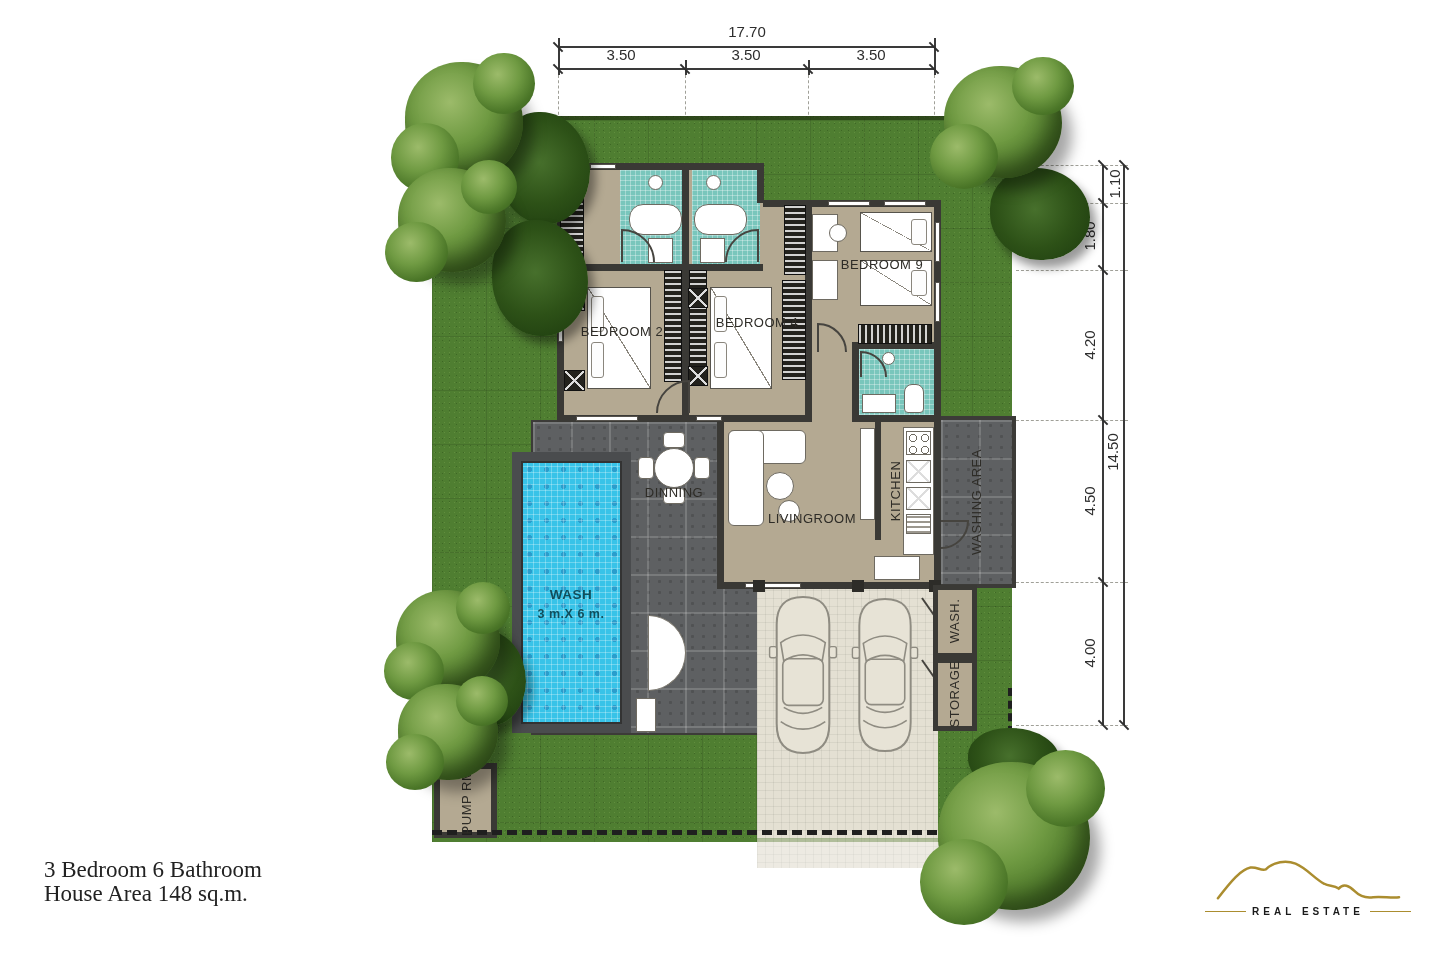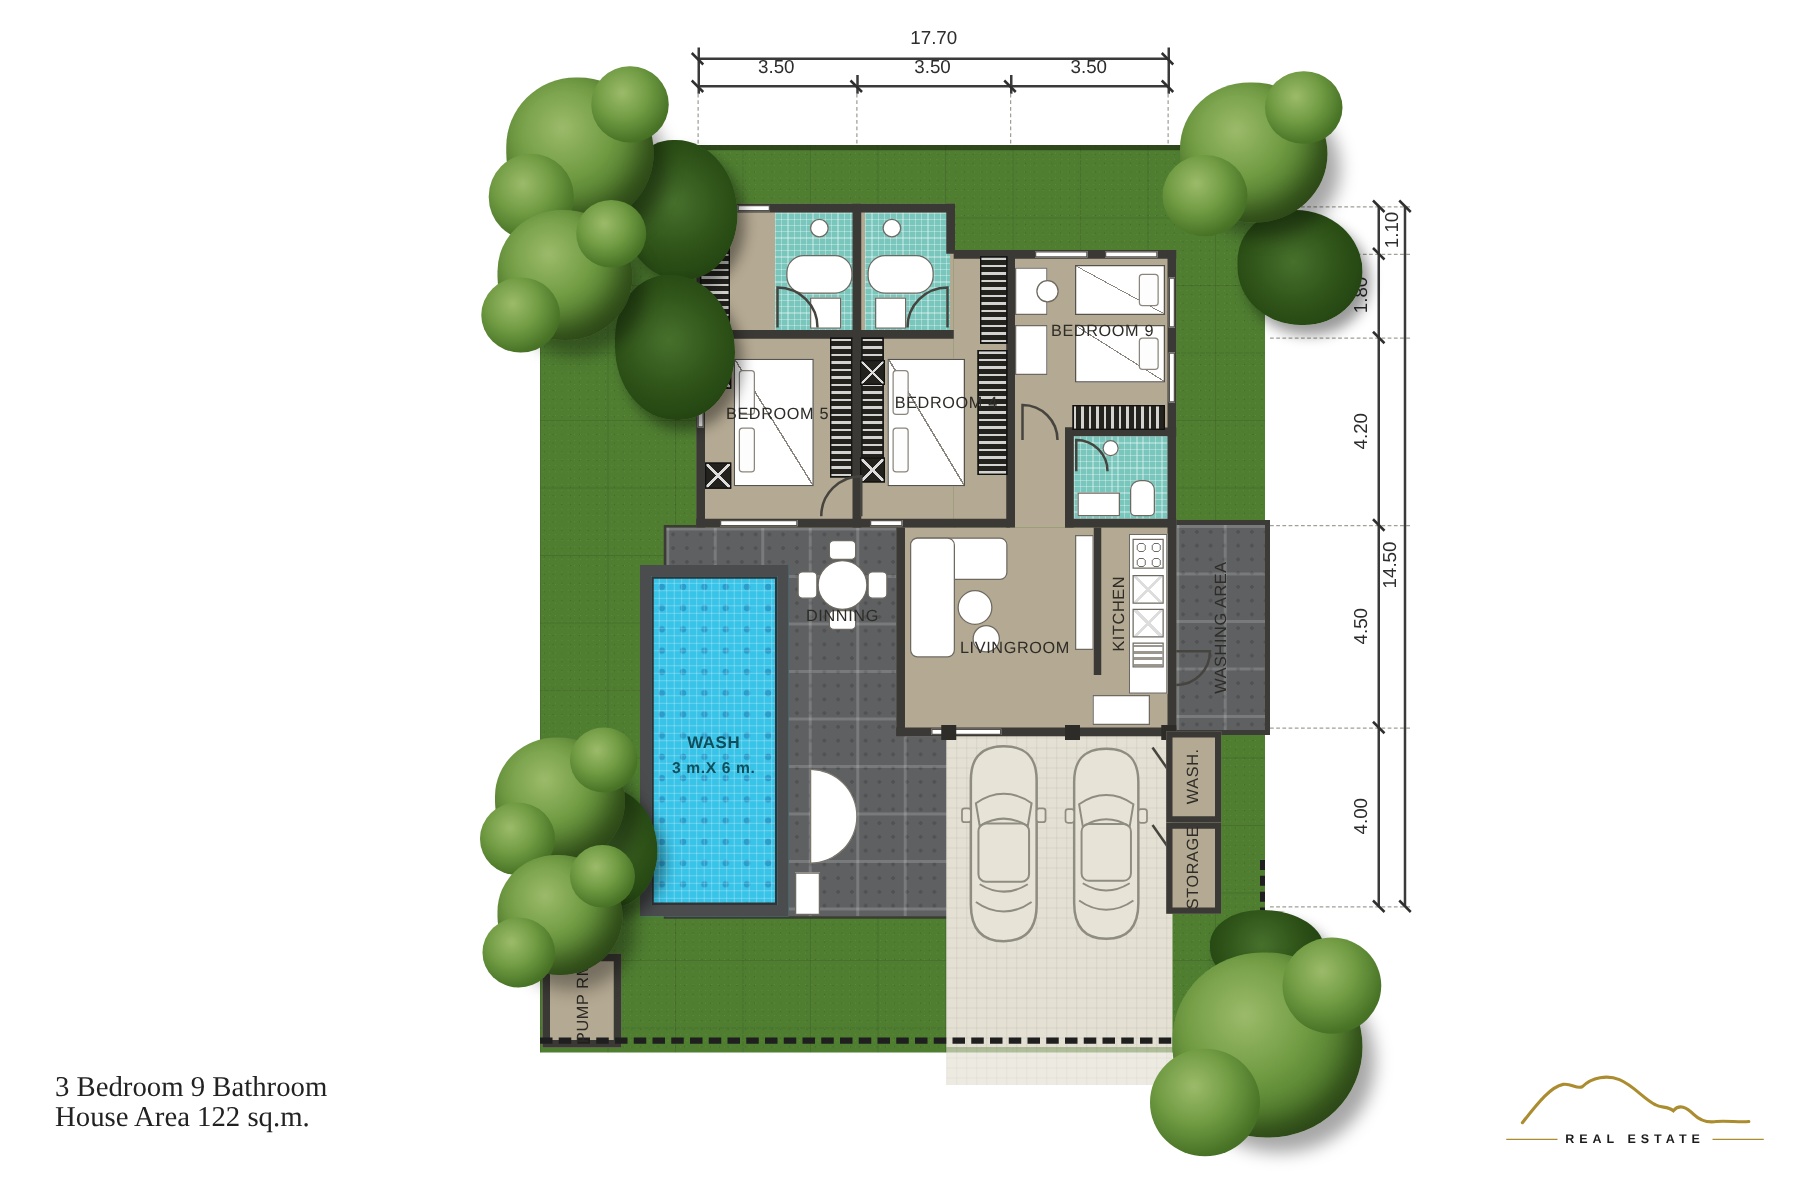--- a/index.html
+++ b/index.html
@@ -302,7 +302,7 @@
   <div class="abs" style="left:432px;top:830px;width:580px;border-top:5px dashed #1f1f1f"></div>
   <div class="abs" style="left:1008px;top:688px;height:46px;border-left:4px dashed #1f1f1f"></div>
 
-  <div class="abs rlab" style="left:622px;top:331px">BEDROOM 5</div>
+  <div class="abs rlab" style="left:622px;top:331px">BEDROOM 2</div>
   <div class="abs rlab" style="left:757px;top:322px">BEDROOM 4</div>
   <div class="abs rlab" style="left:882px;top:264px">BEDROOM 9</div>
   <div class="abs rlab" style="left:674px;top:492px">DINNING</div>

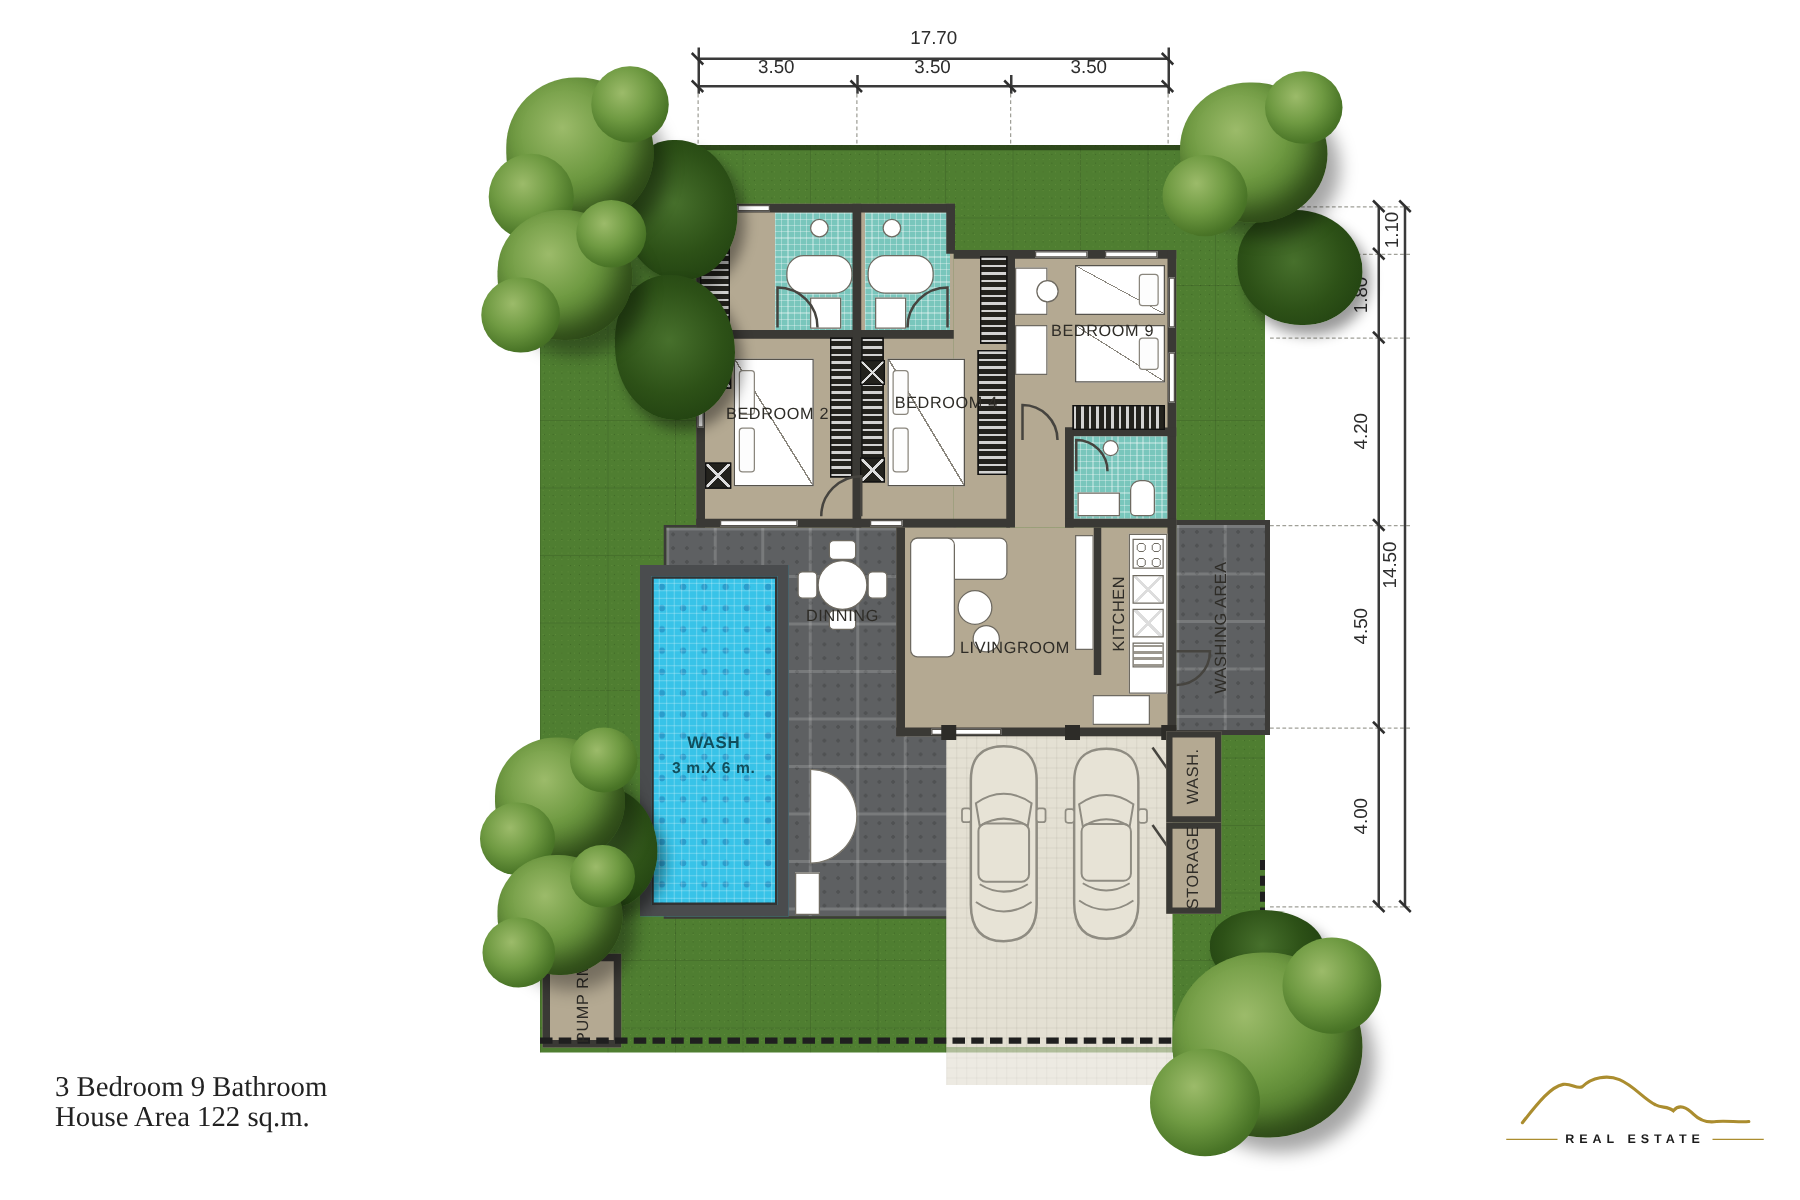--- a/index.html
+++ b/index.html
@@ -328,7 +328,7 @@
   <div class="abs tree" style="left:938px;top:762px;width:152px;height:148px"></div>
 
   <div class="abs serif" style="left:44px;top:858px">
-    <div class="type-sub">3 Bedroom 9 Bathroom</div>
+    <div class="type-sub">3 Bedroom 6 Bathroom</div>
     <div class="type-sub">House Area 122 sq.m.</div>
   </div>
 

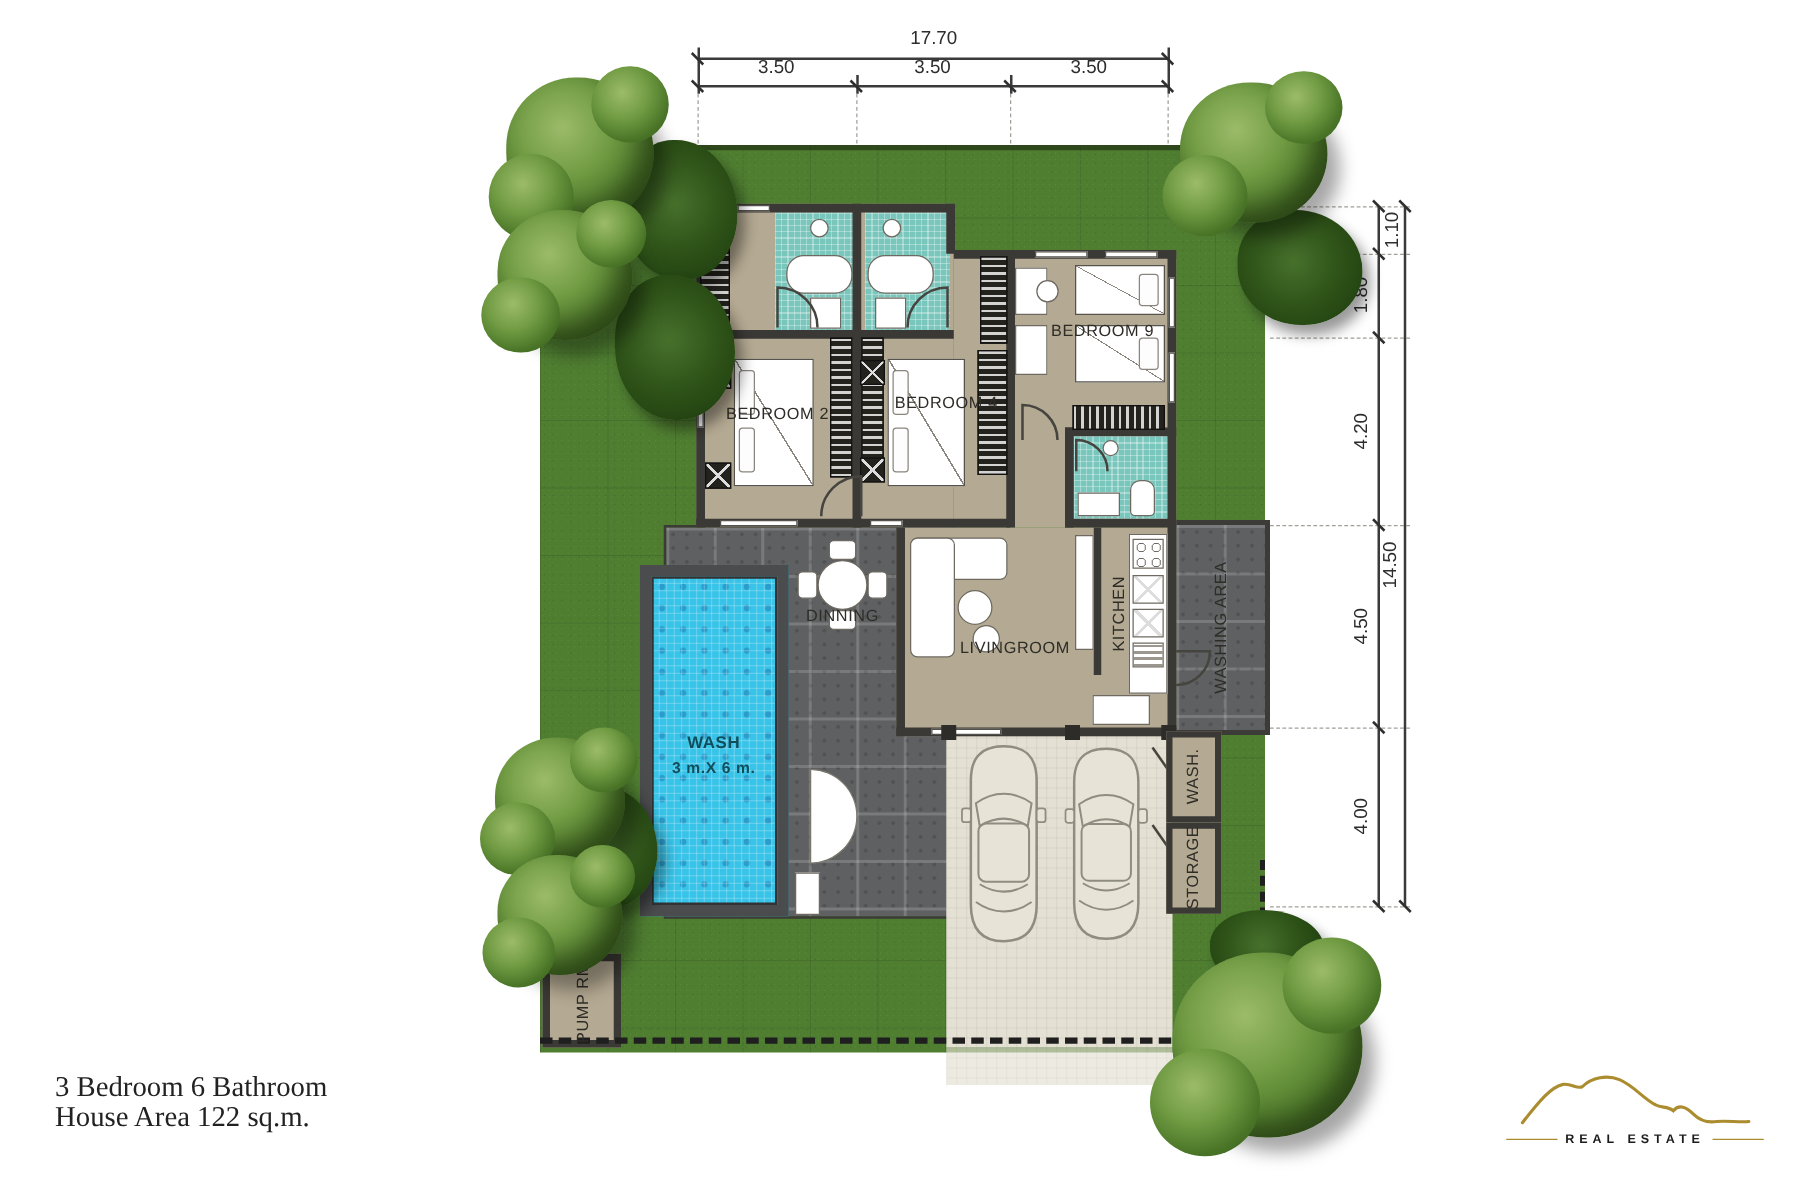--- a/index.html
+++ b/index.html
@@ -329,7 +329,7 @@
 
   <div class="abs serif" style="left:44px;top:858px">
     <div class="type-sub">3 Bedroom 6 Bathroom</div>
-    <div class="type-sub">House Area 122 sq.m.</div>
+    <div class="type-sub">House Area 148 sq.m.</div>
   </div>
 
   <div class="abs" id="logo" style="left:1205px;top:856px">

